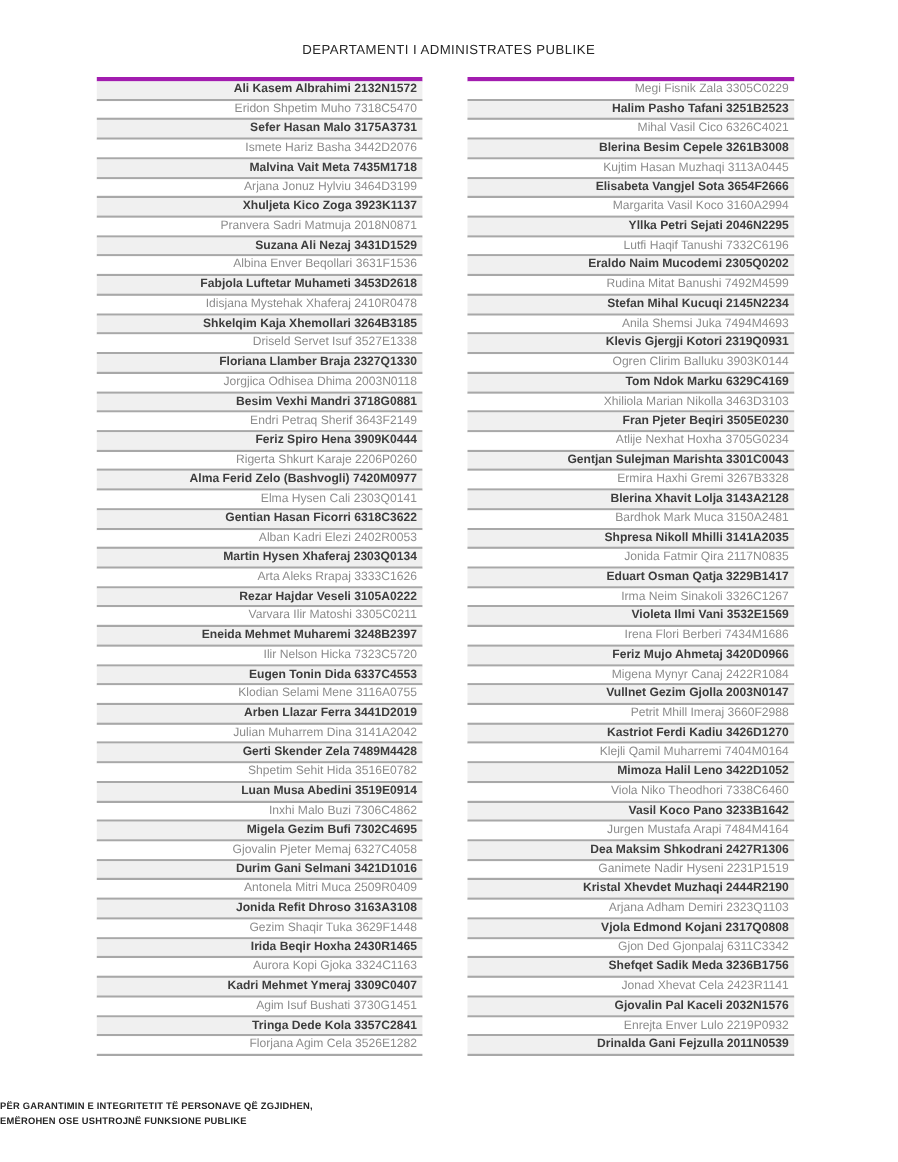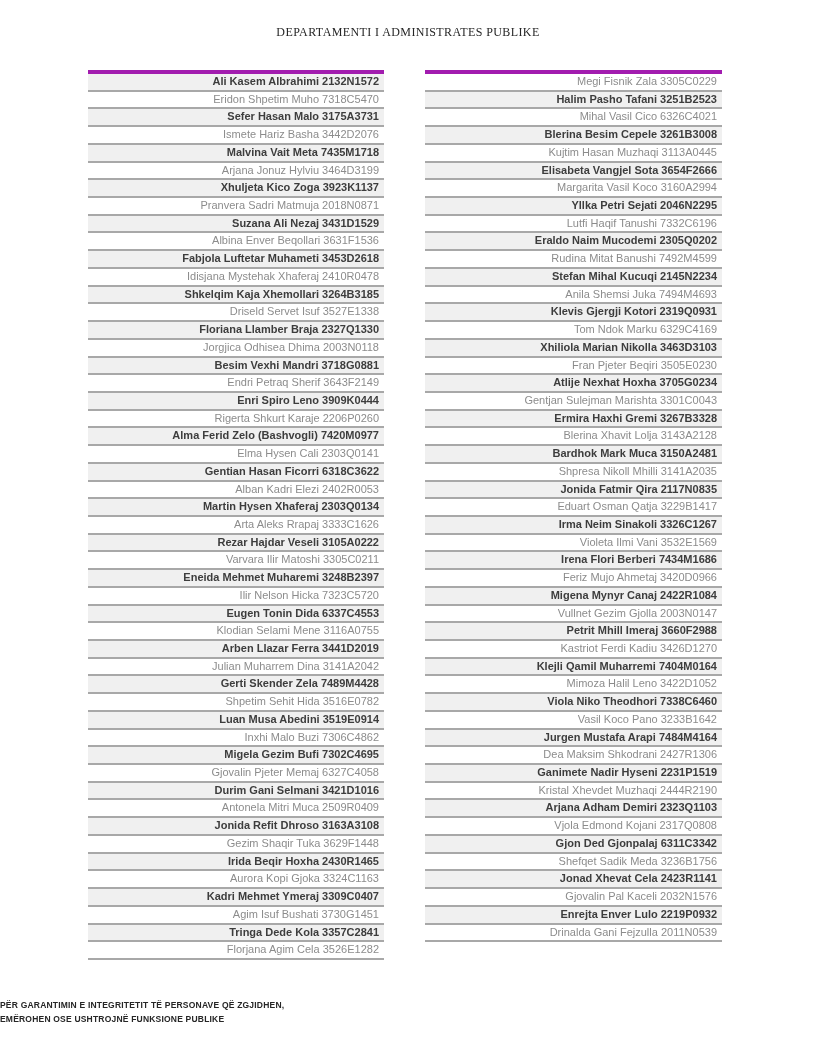--- a/index.html
+++ b/index.html
@@ -13,7 +13,7 @@
   }
   .doc-title {
     position: absolute;
-    top: 25px;
+    top: 38px;
     left: 0;
     width: 100%;
     text-align: center;
@@ -21,7 +21,6 @@
     letter-spacing: 0.4px;
     color: #262626;
     font-weight: 400;
-    font-family: Liberation Serif, serif;
   }
   .name-col {
     position: absolute;

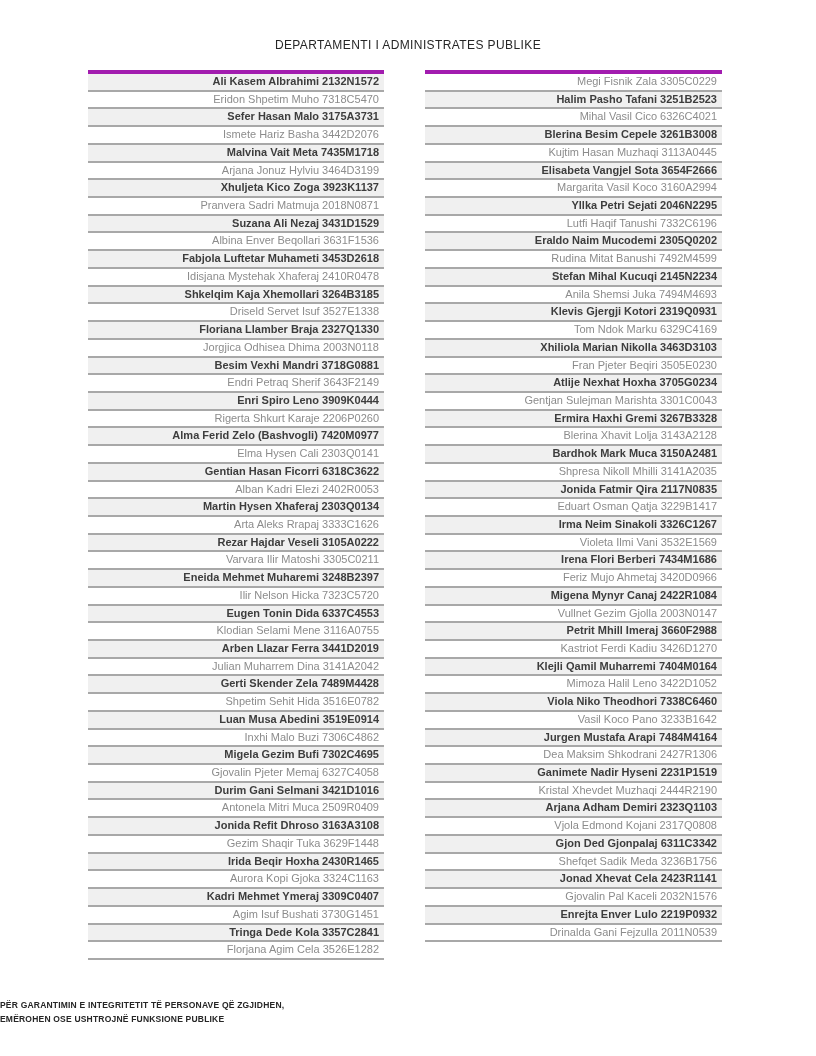--- a/index.html
+++ b/index.html
@@ -136,6 +136,7 @@
       <div class="row">Stefan Mihal Kucuqi 2145N2234</div>
       <div class="row">Anila Shemsi Juka 7494M4693</div>
       <div class="row">Klevis Gjergji Kotori 2319Q0931</div>
+      <div class="row">Ogren Clirim Balluku 3903K0144</div>
       <div class="row">Tom Ndok Marku 6329C4169</div>
       <div class="row">Xhiliola Marian Nikolla 3463D3103</div>
       <div class="row">Fran Pjeter Beqiri 3505E0230</div>

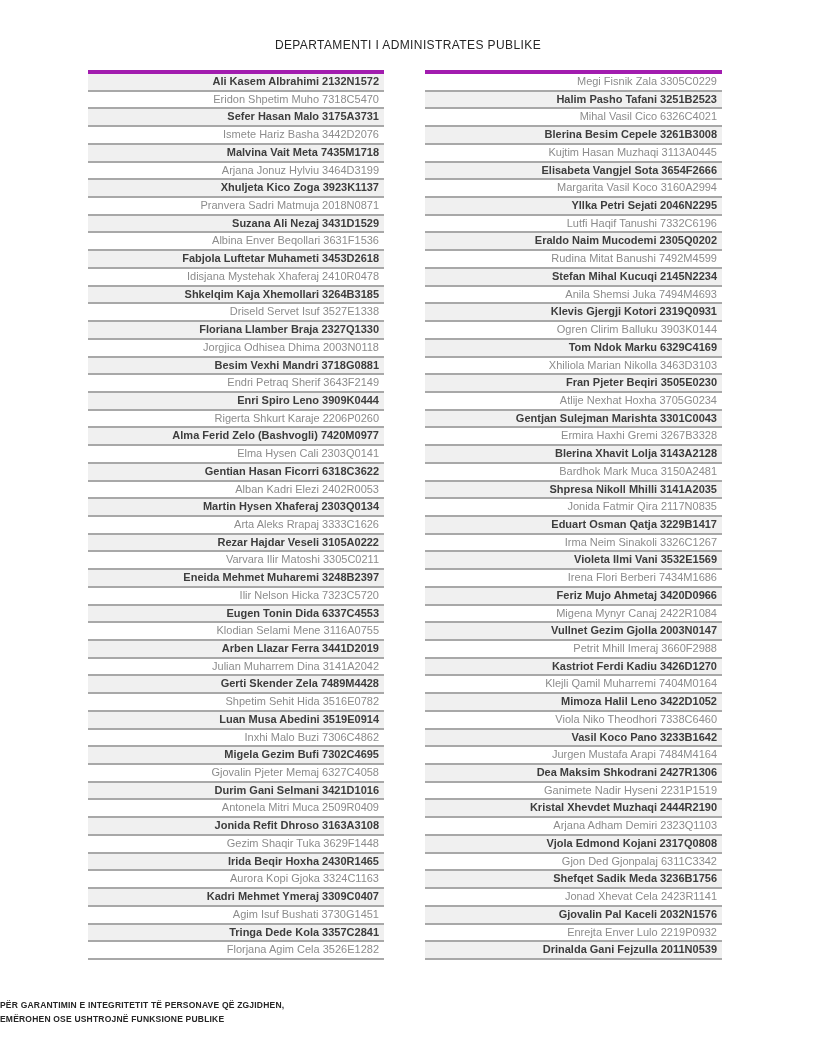--- a/index.html
+++ b/index.html
@@ -87,7 +87,7 @@
       <div class="row">Jorgjica Odhisea Dhima 2003N0118</div>
       <div class="row">Besim Vexhi Mandri 3718G0881</div>
       <div class="row">Endri Petraq Sherif 3643F2149</div>
-      <div class="row">Enri Spiro Leno 3909K0444</div>
+      <div class="row">Feriz Spiro Hena 3909K0444</div>
       <div class="row">Rigerta Shkurt Karaje 2206P0260</div>
       <div class="row">Alma Ferid Zelo (Bashvogli) 7420M0977</div>
       <div class="row">Elma Hysen Cali 2303Q0141</div>

